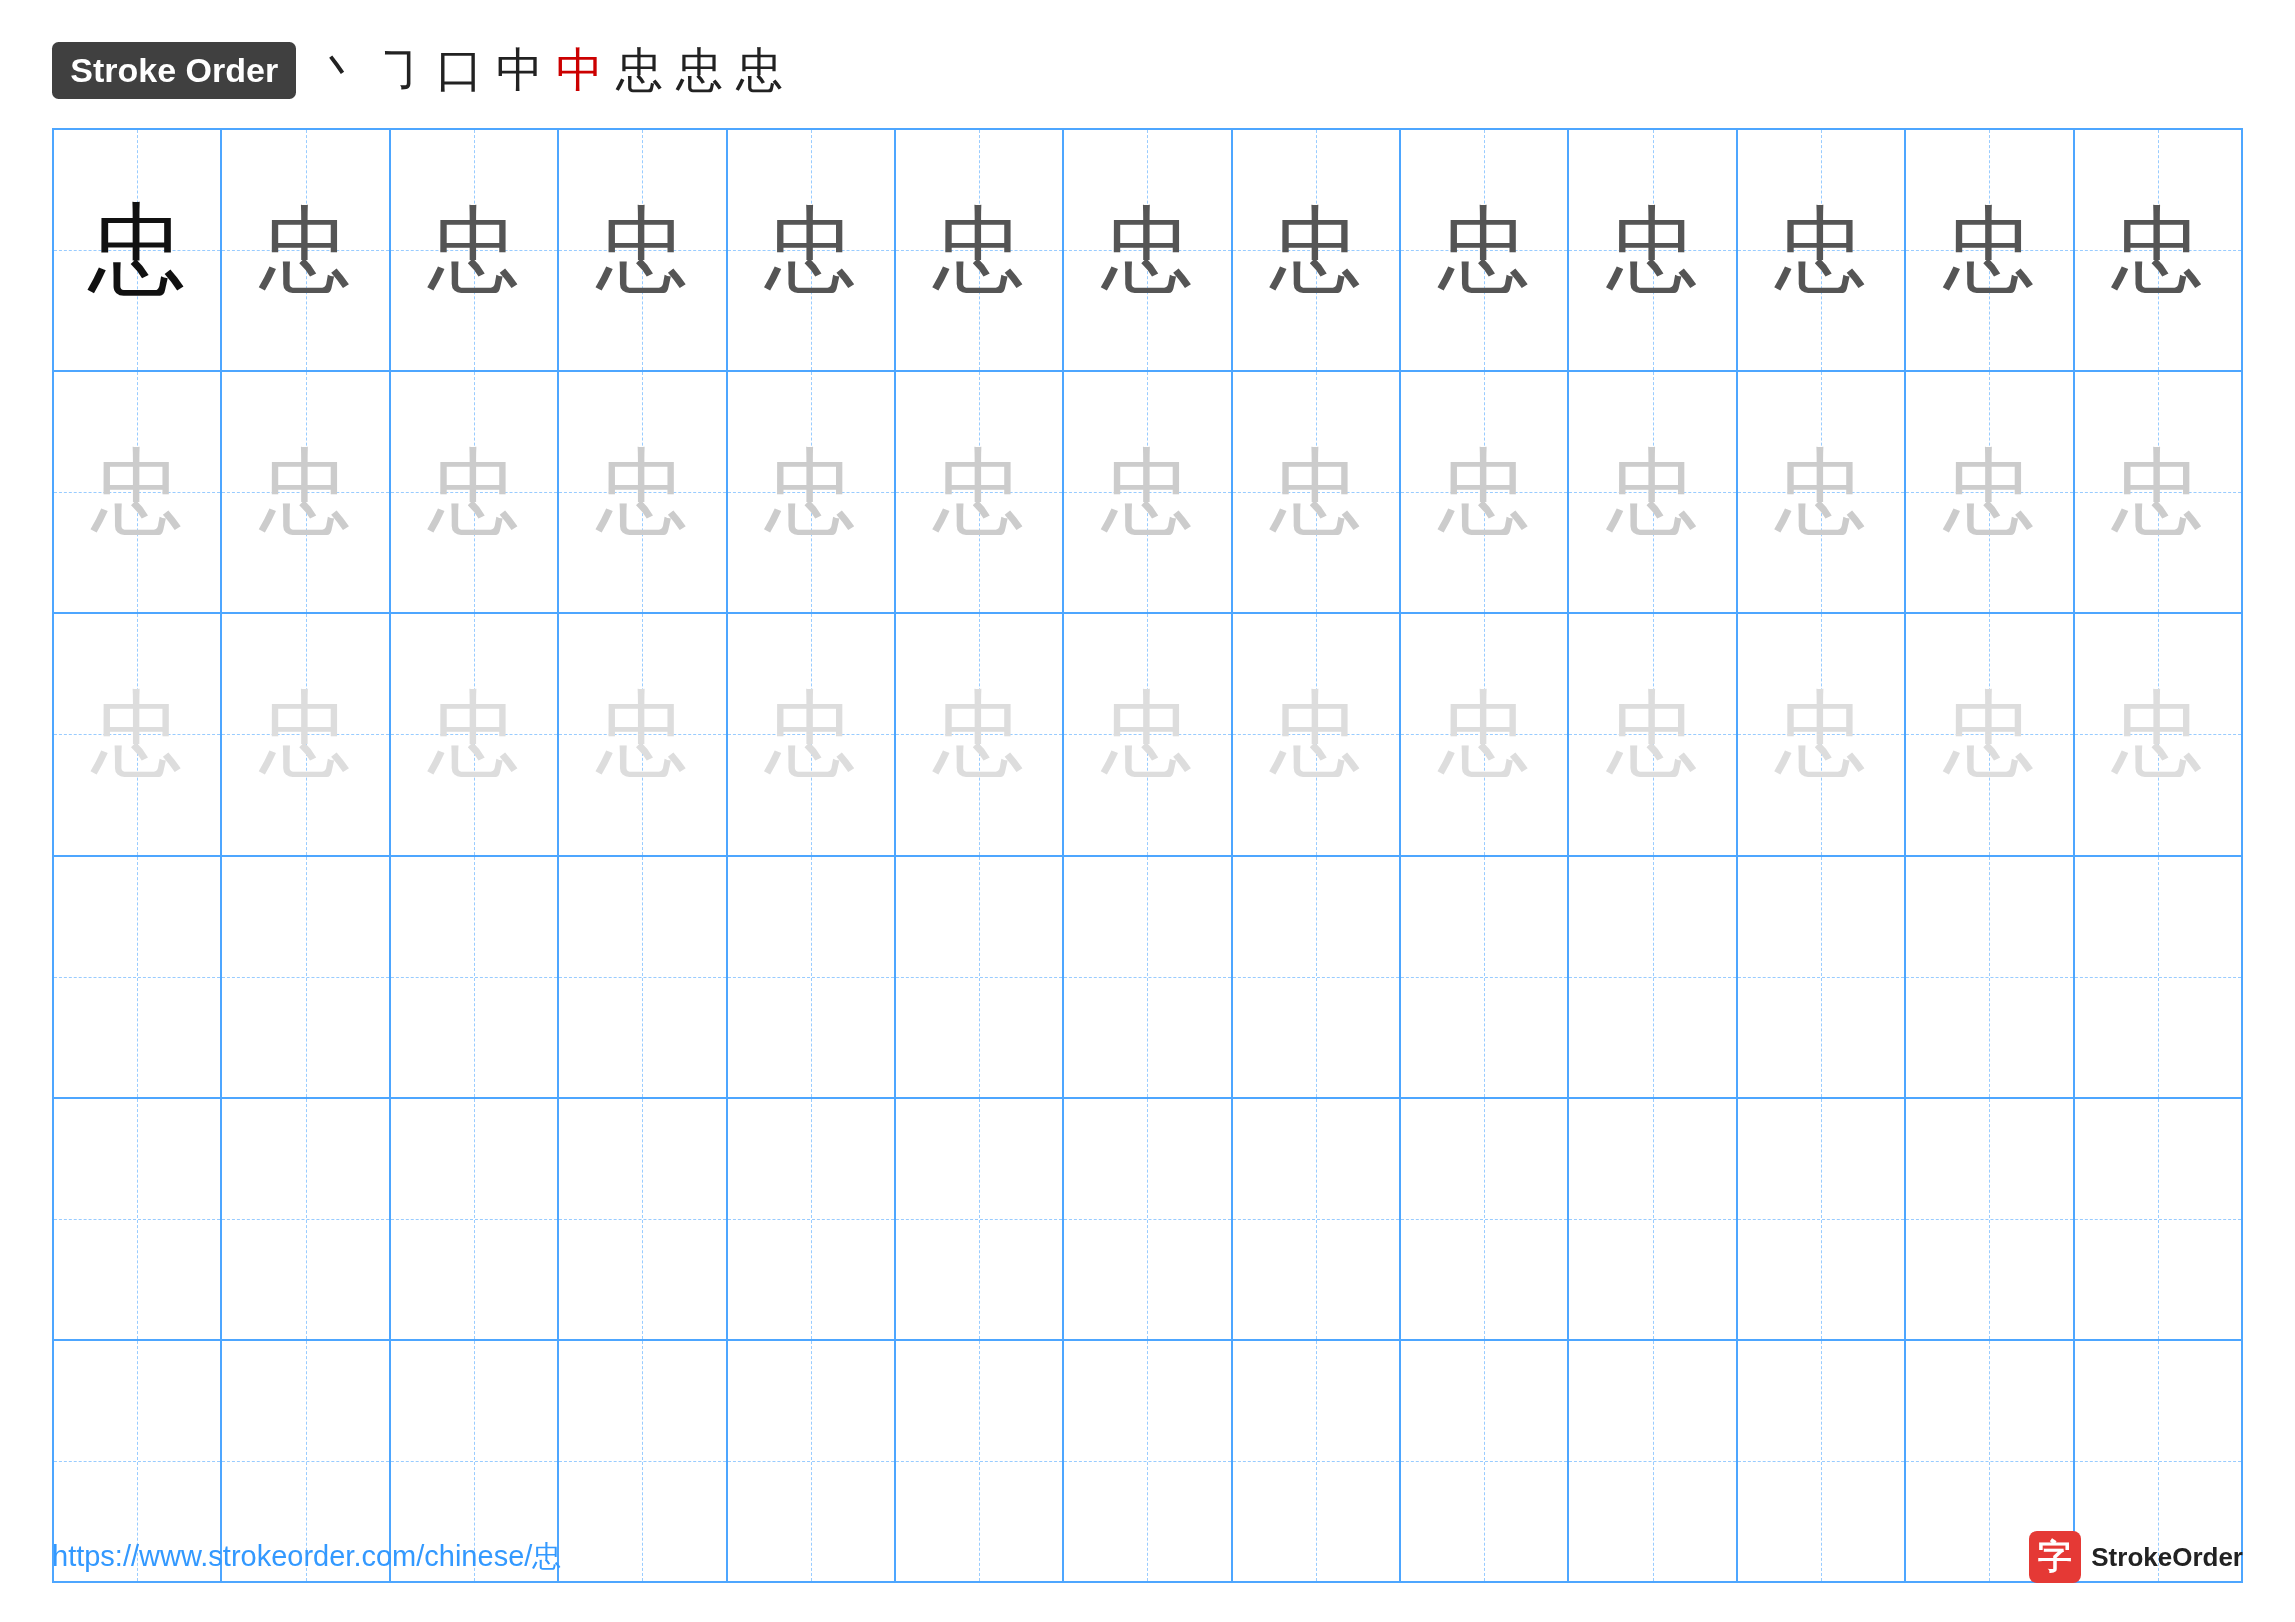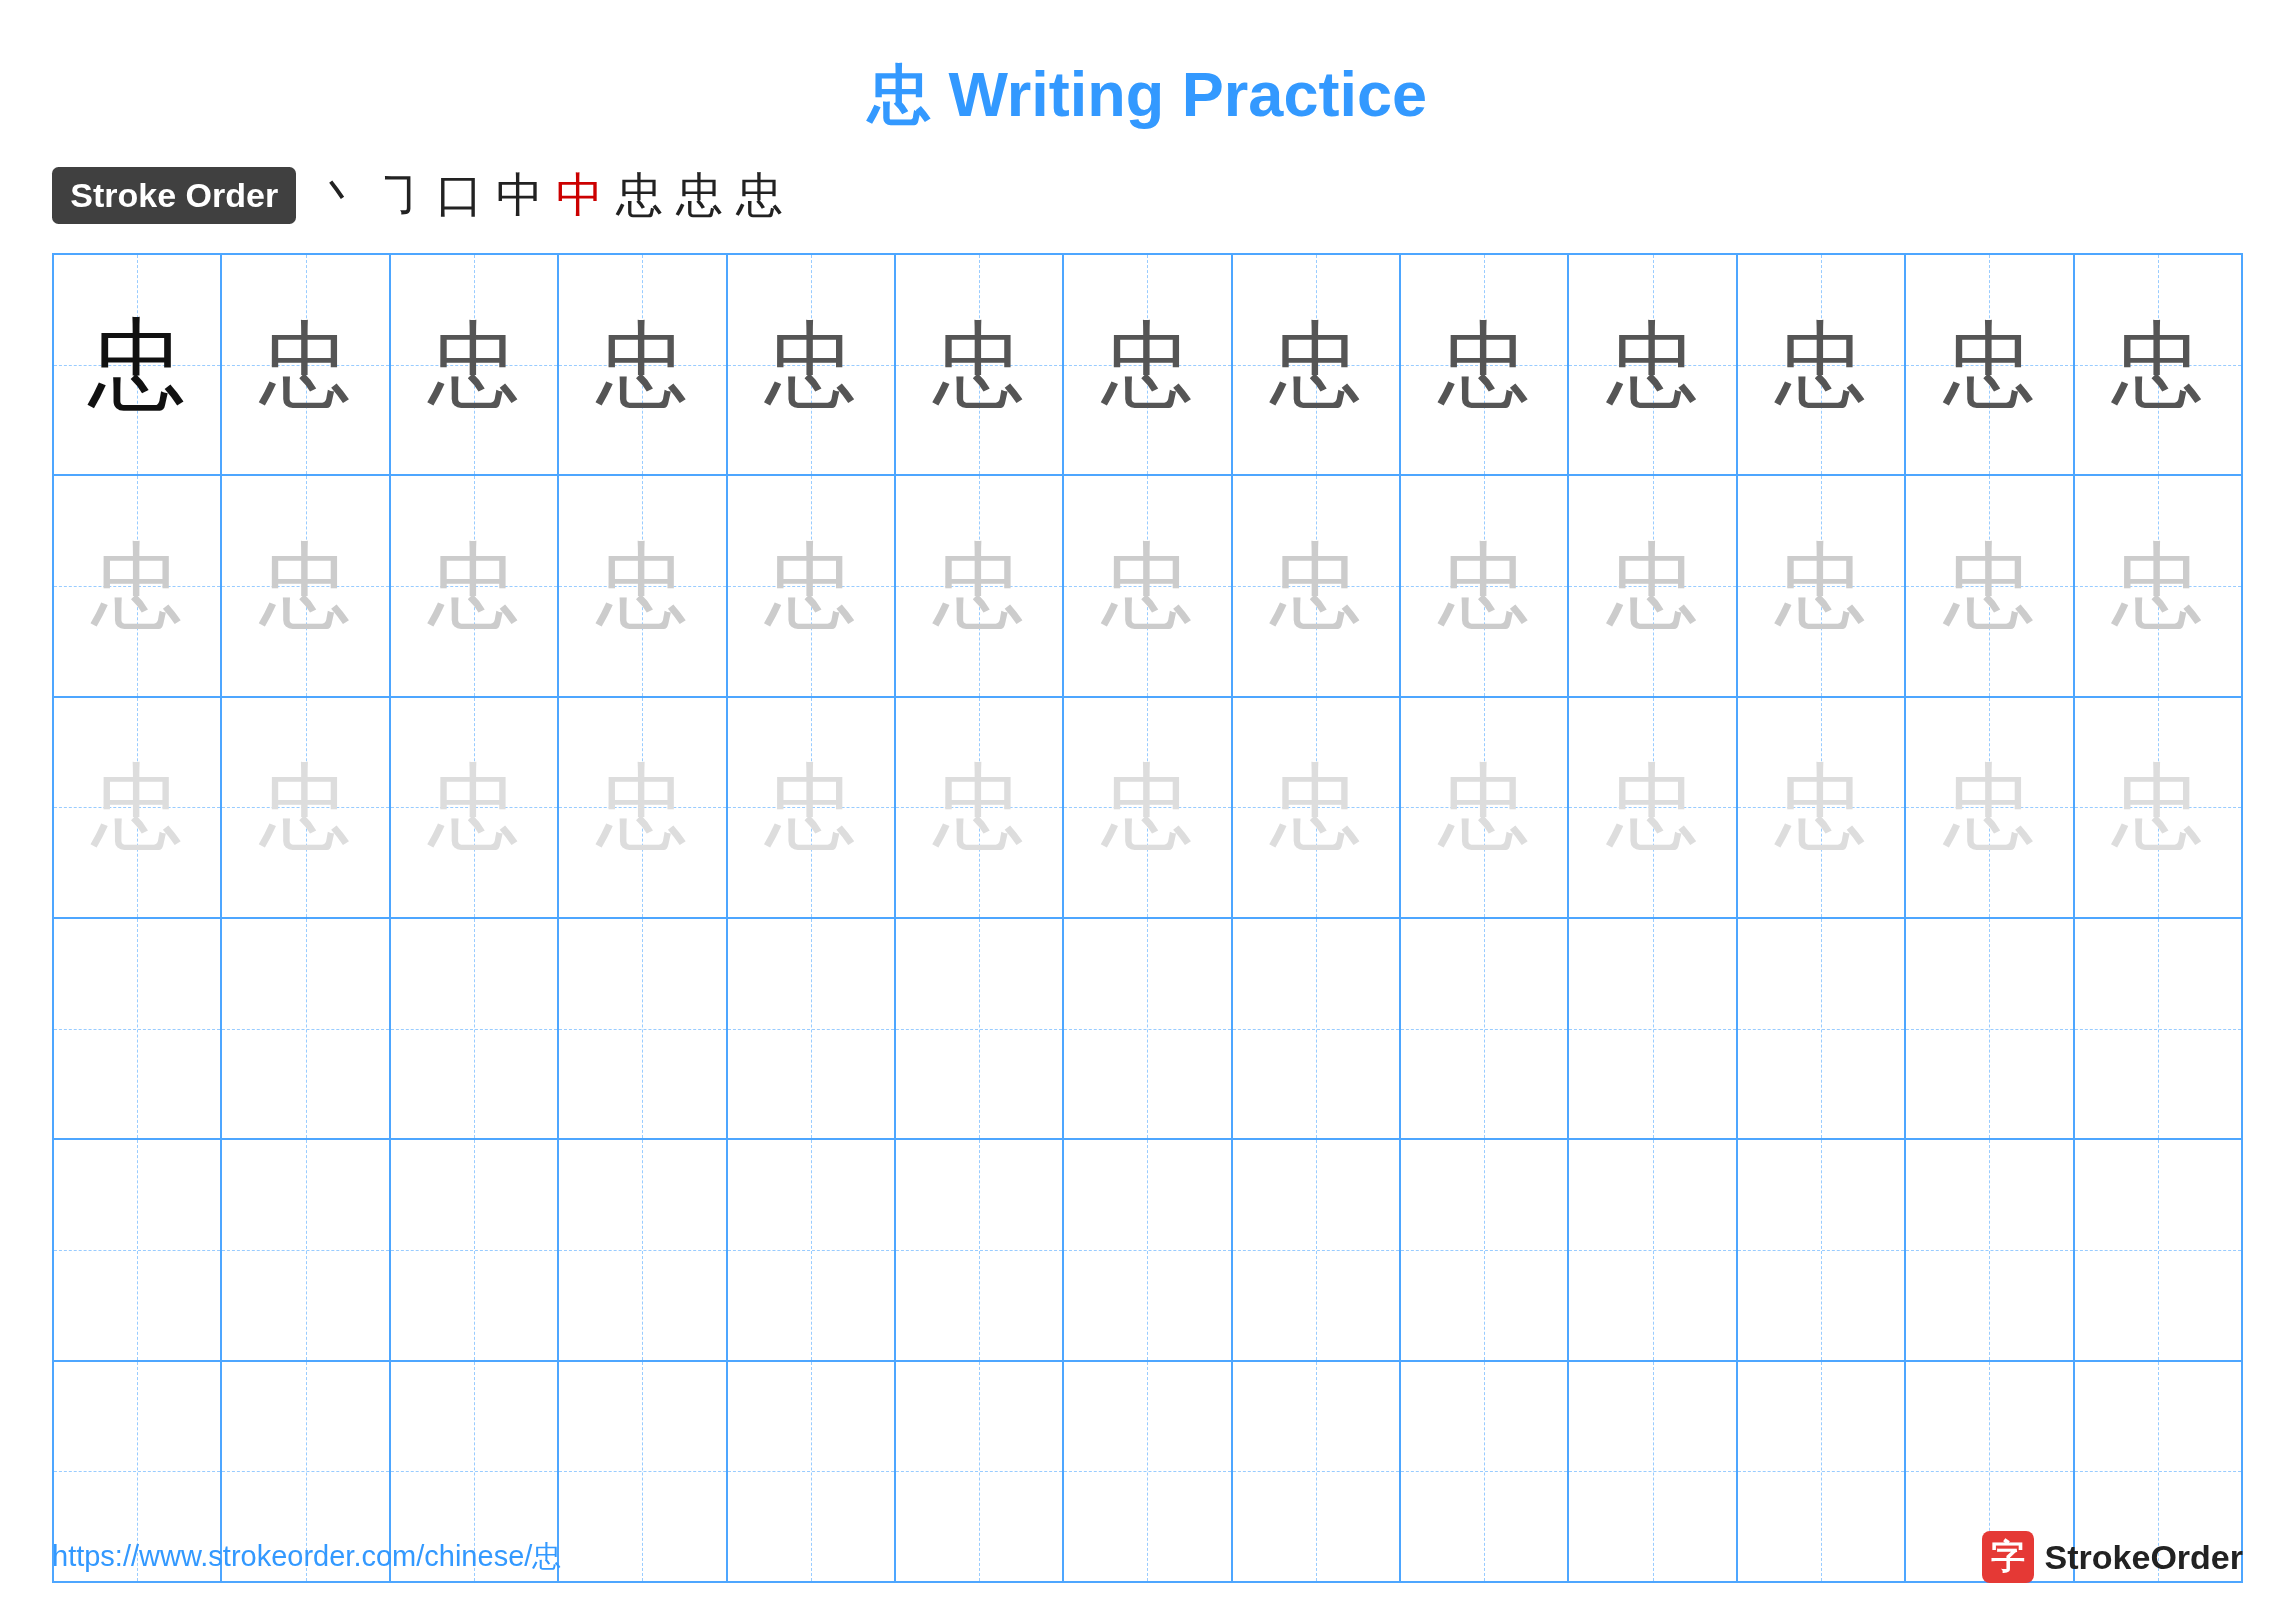--- a/index.html
+++ b/index.html
@@ -188,7 +188,6 @@
 
 <div class="page-container">
 
-  <h1 class="title">忠 Writing Practice</h1>
 
   <div class="stroke-order-row">
     <div class="stroke-order-badge">Stroke Order</div>

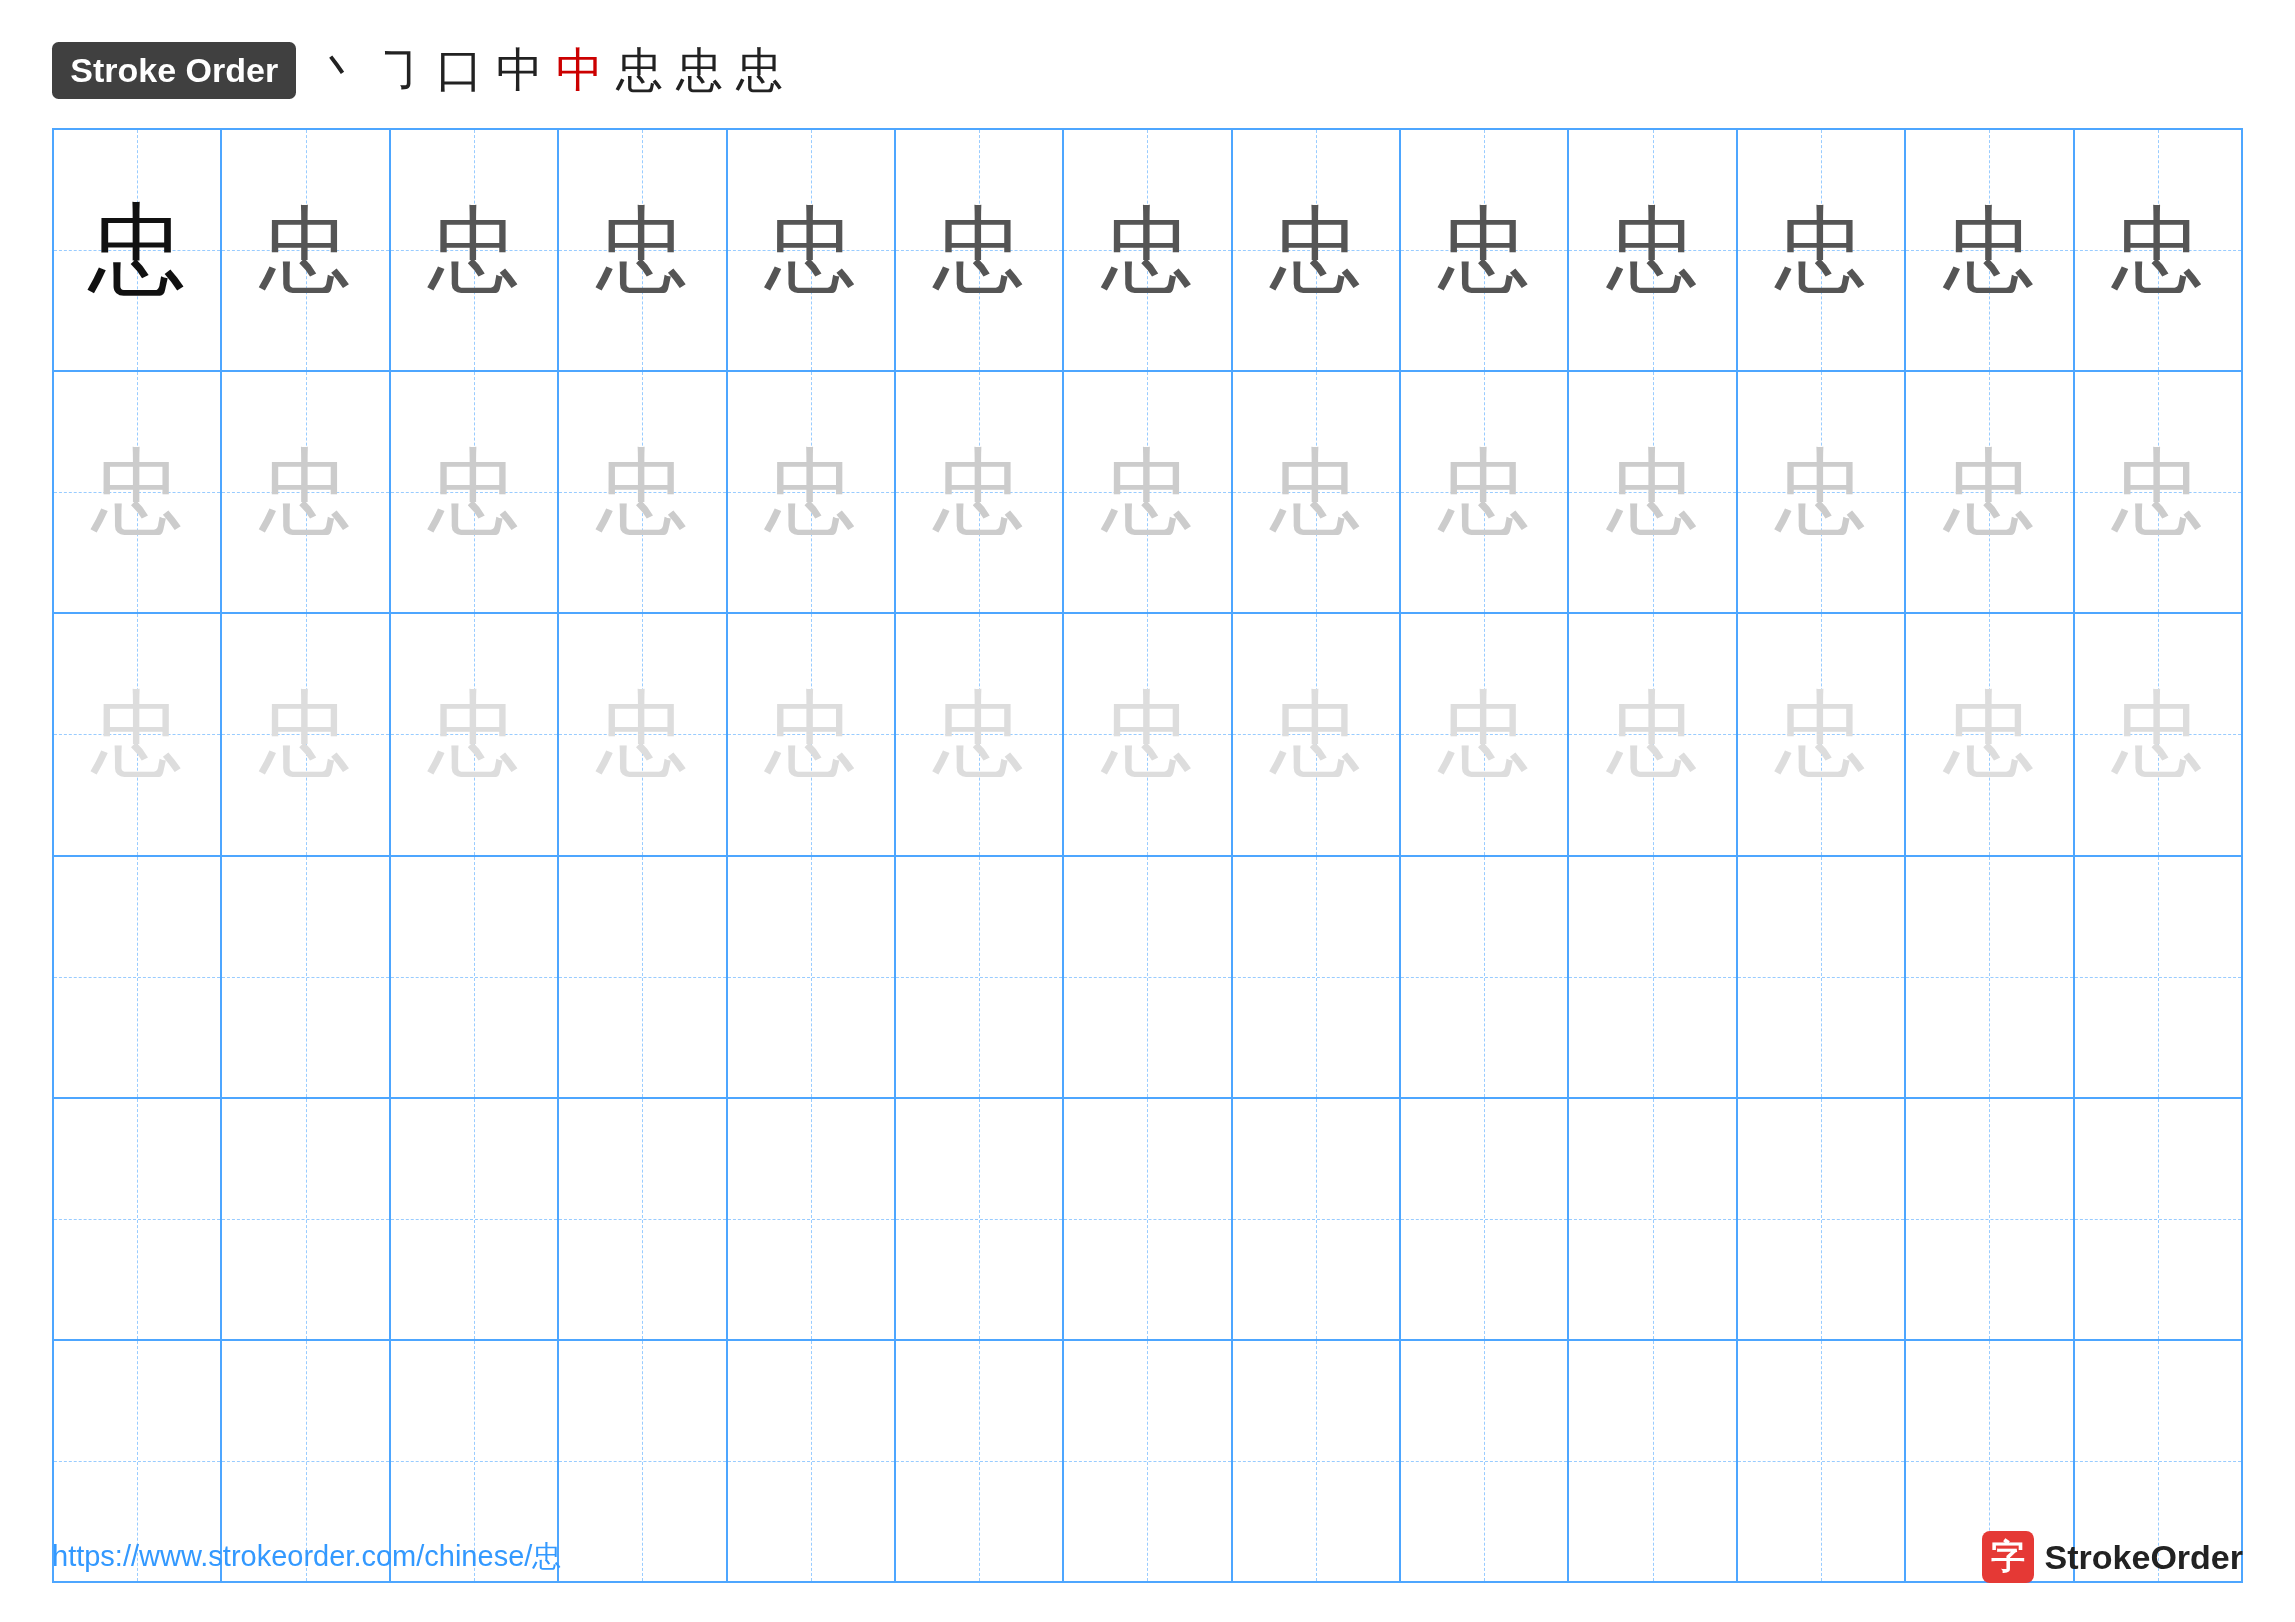--- a/index.html
+++ b/index.html
@@ -168,7 +168,7 @@
     }
 
     .logo-text {
-      font-size: 34px;
+      font-size: 26px;
       font-weight: bold;
       color: #222;
     }

